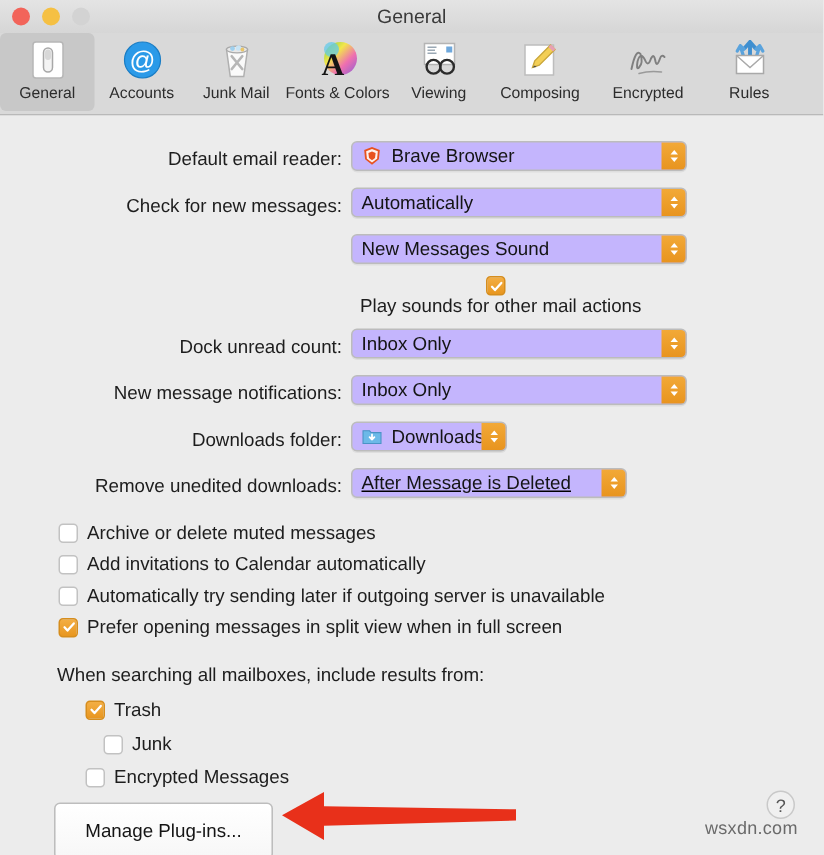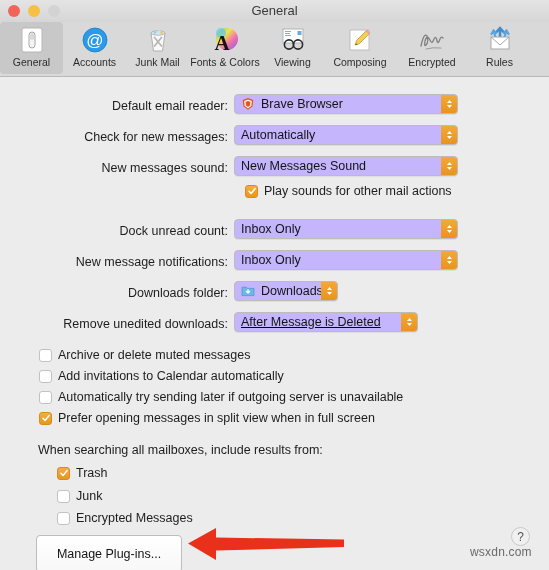--- a/index.html
+++ b/index.html
@@ -371,7 +371,6 @@
       </span>
     </div>
 
-    <div class="flabel" style="left:28px; top:84px; width:200px;">New messages sound:</div>
     <div class="popup" style="left:234px; top:79px; width:224px;">
       <span class="ptext">New Messages Sound</span>
       <span class="stepper">

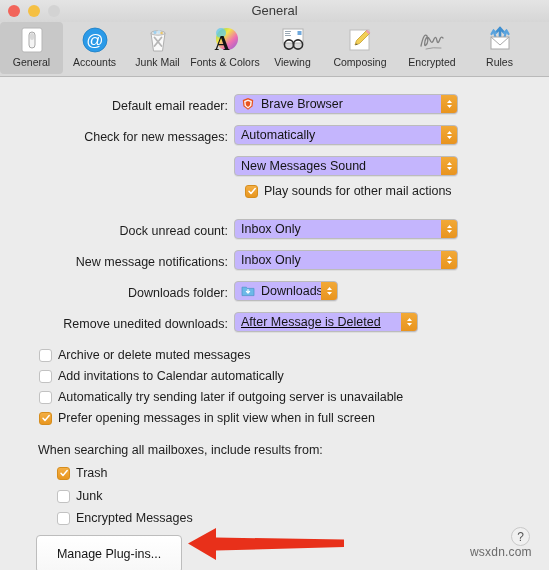--- a/index.html
+++ b/index.html
@@ -381,7 +381,7 @@
       </span>
     </div>
 
-    <div class="cbrow" style="left:245px; top:107px;">
+    <div class="cbrow" style="left:234px; top:107px;flex-direction:column;">
       <span class="cbox on">
         <svg width="10" height="10" viewBox="0 0 10 10">
           <path d="M2 5.2 L4 7.4 L8.2 2.6" fill="none" stroke="#ffffff" stroke-width="1.5" stroke-linecap="round" stroke-linejoin="round"></path>

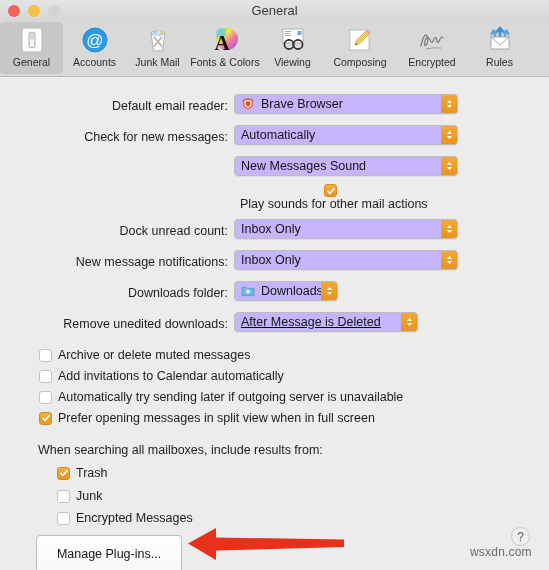--- a/index.html
+++ b/index.html
@@ -475,7 +475,7 @@
       <span class="cblabel">Trash</span>
     </div>
 
-    <div class="cbrow" style="left:57px; top:412px;text-align:center;">
+    <div class="cbrow" style="left:69px; top:412px;text-align:center;">
       <span class="cbox"></span>
       <span class="cblabel">Junk</span>
     </div>

